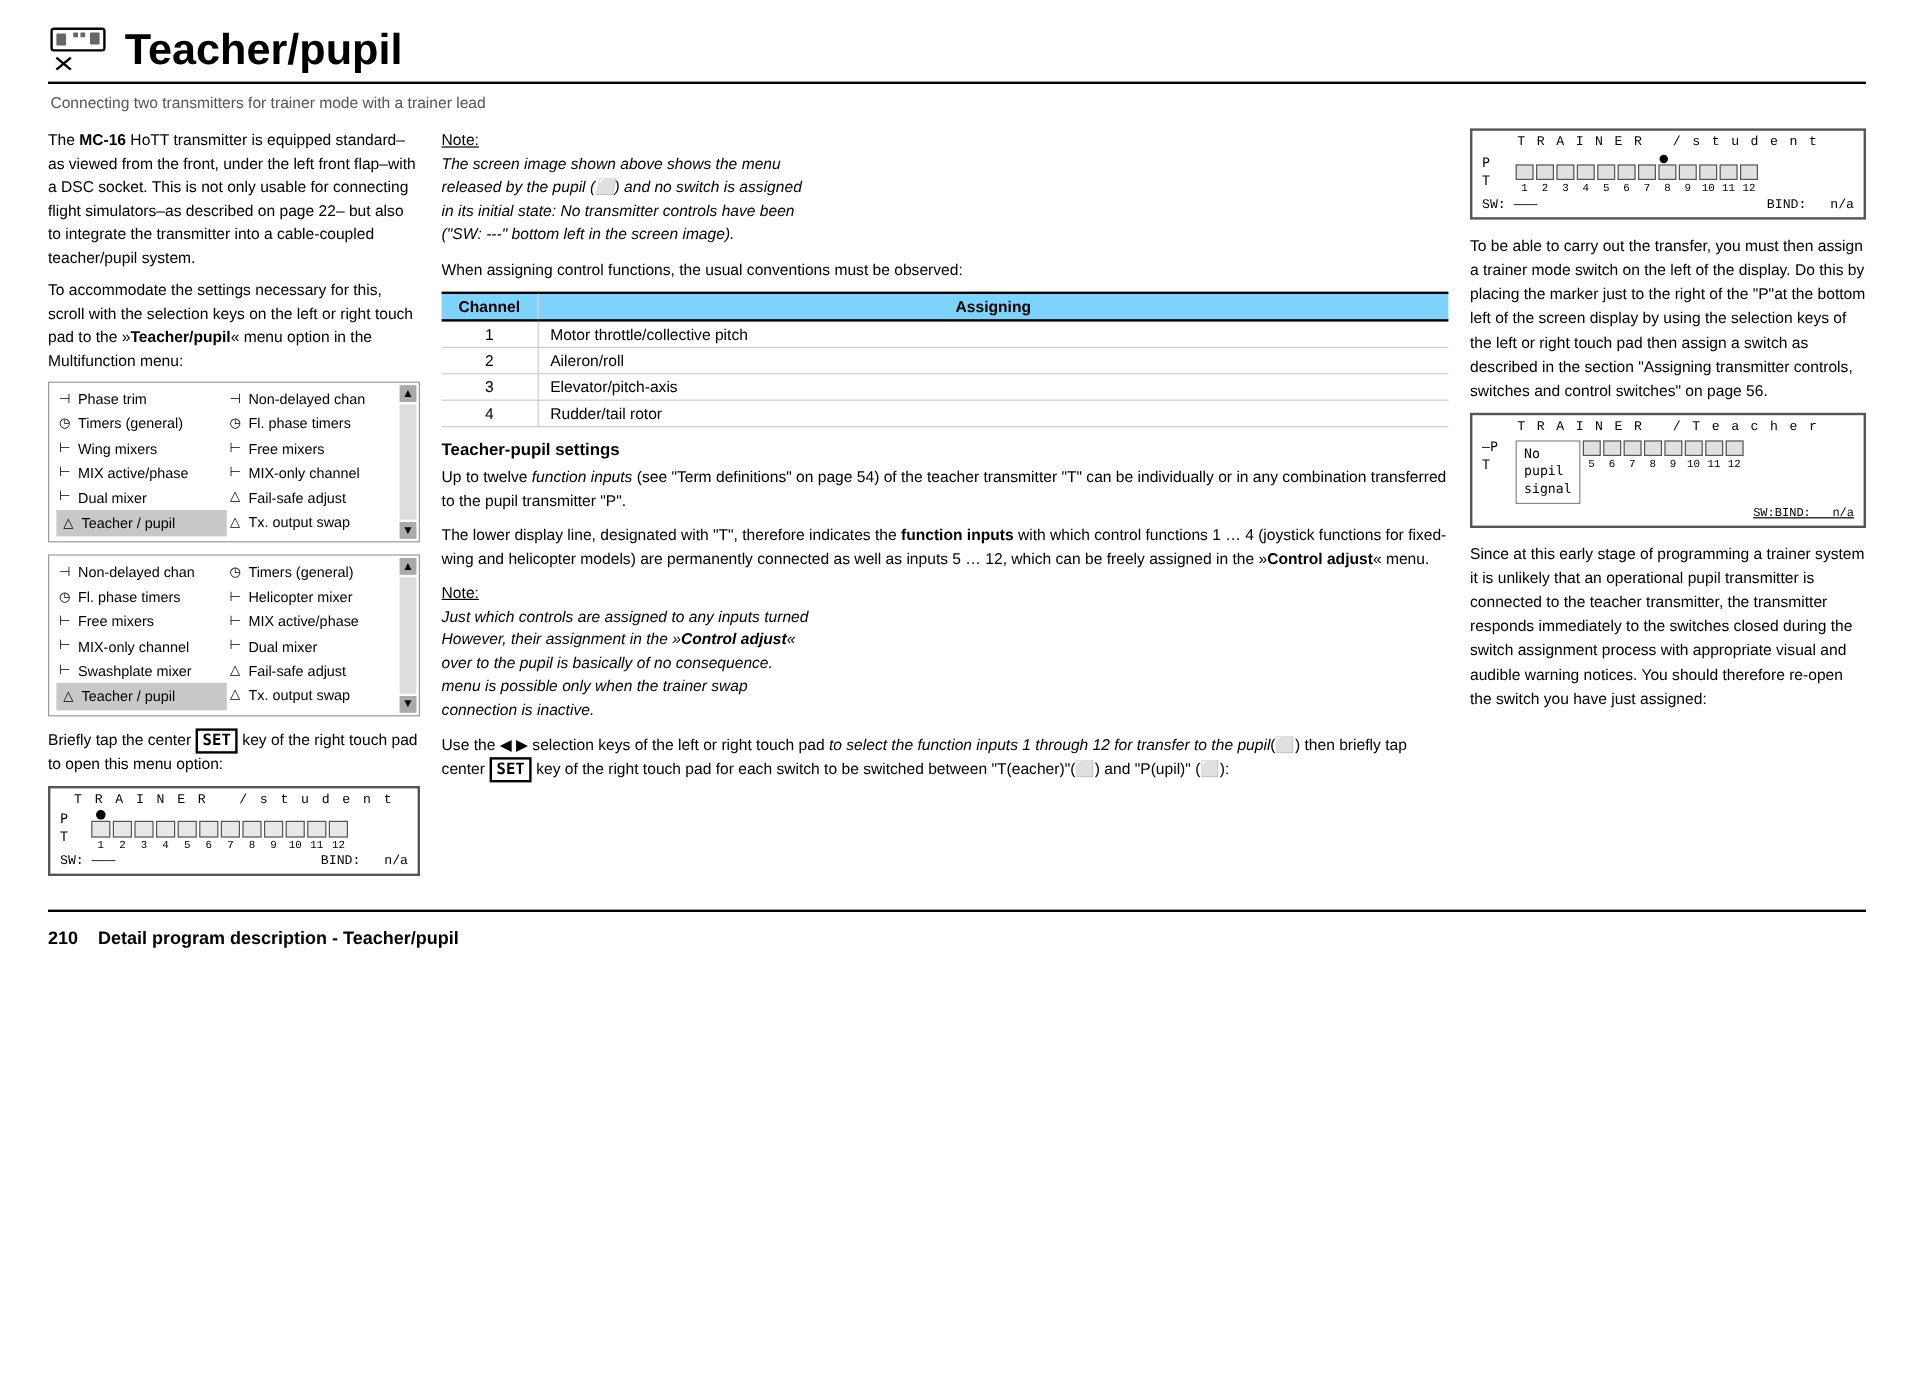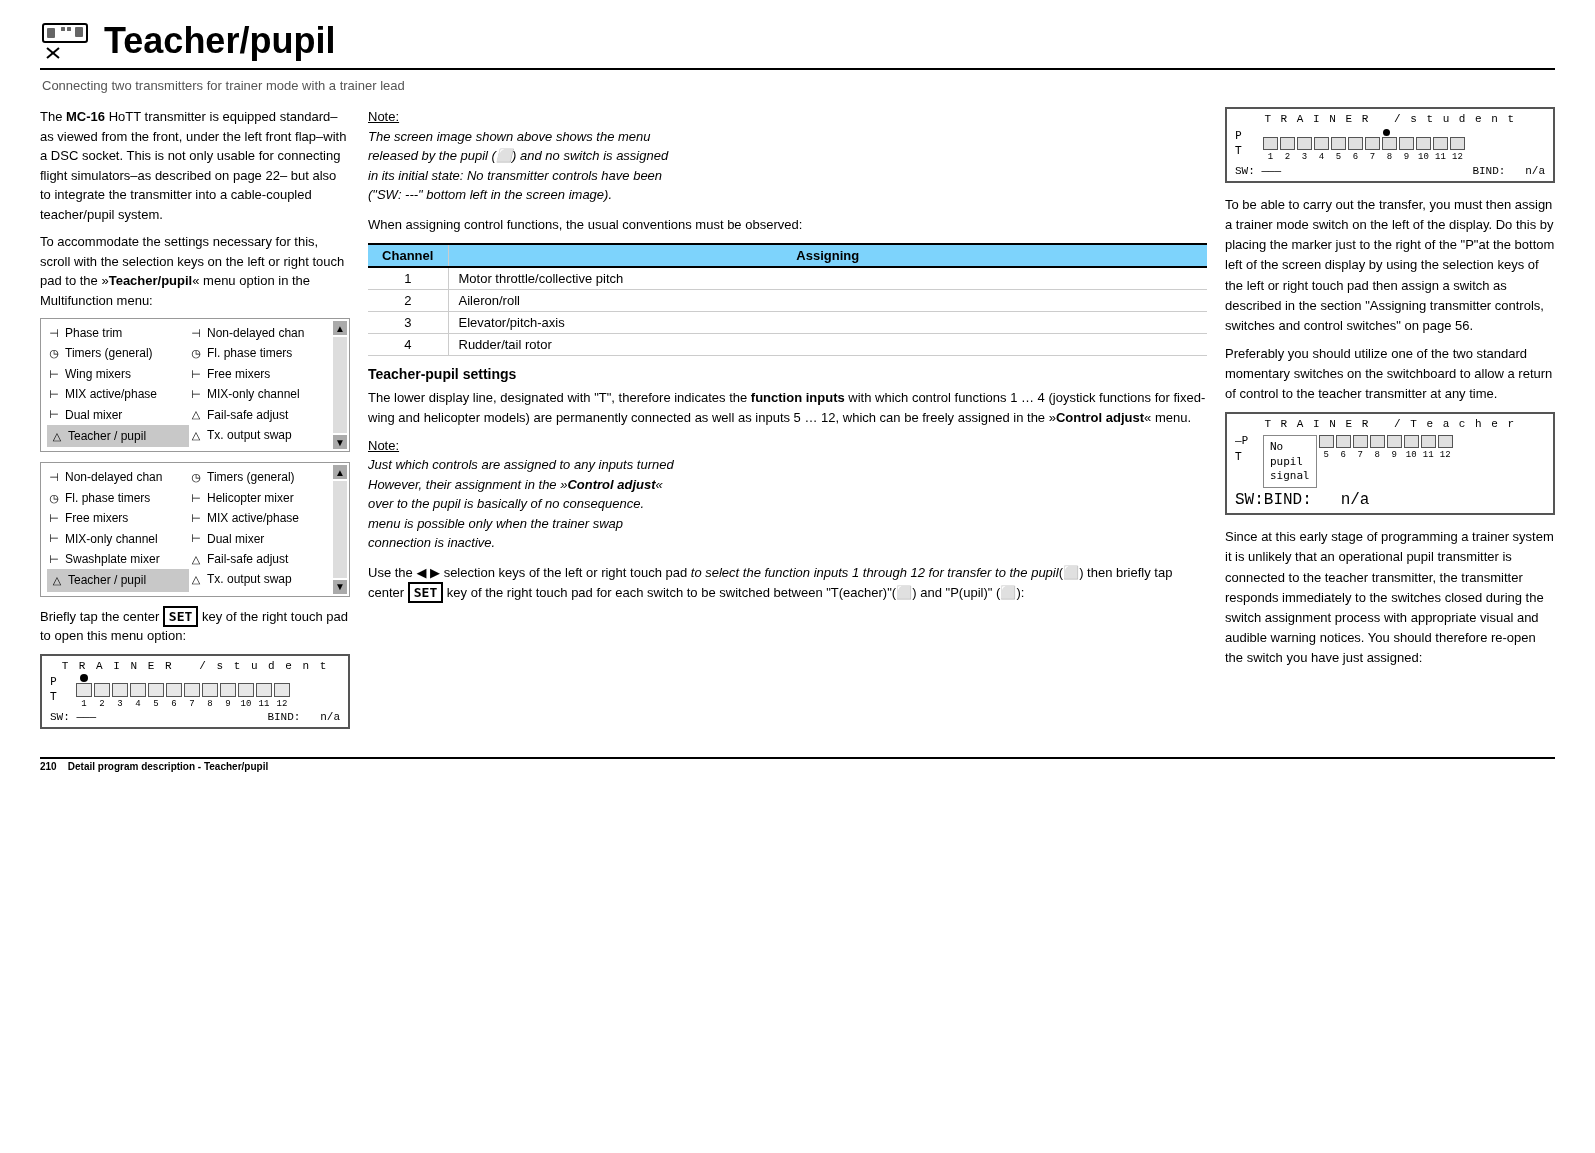--- a/index.html
+++ b/index.html
@@ -468,7 +468,6 @@
 
       <p class="right-text">To be able to carry out the transfer, you must then assign a trainer mode switch on the left of the display. Do this by placing the marker just to the right of the "P"at the bottom left of the screen display by using the selection keys of the left or right touch pad then assign a switch as described in the section "Assigning transmitter controls, switches and control switches" on page 56.</p>
 
-      <p class="right-text">Preferably you should utilize one of the two standard momentary switches on the switchboard to allow a return of control to the teacher transmitter at any time.</p>
 
       <div class="trainer-screen-right">
         <div style="text-align:center;letter-spacing:1.5px;font-size:11px;margin-bottom:3px;">T R A I N E R &nbsp;&nbsp;/ T e a c h e r</div>

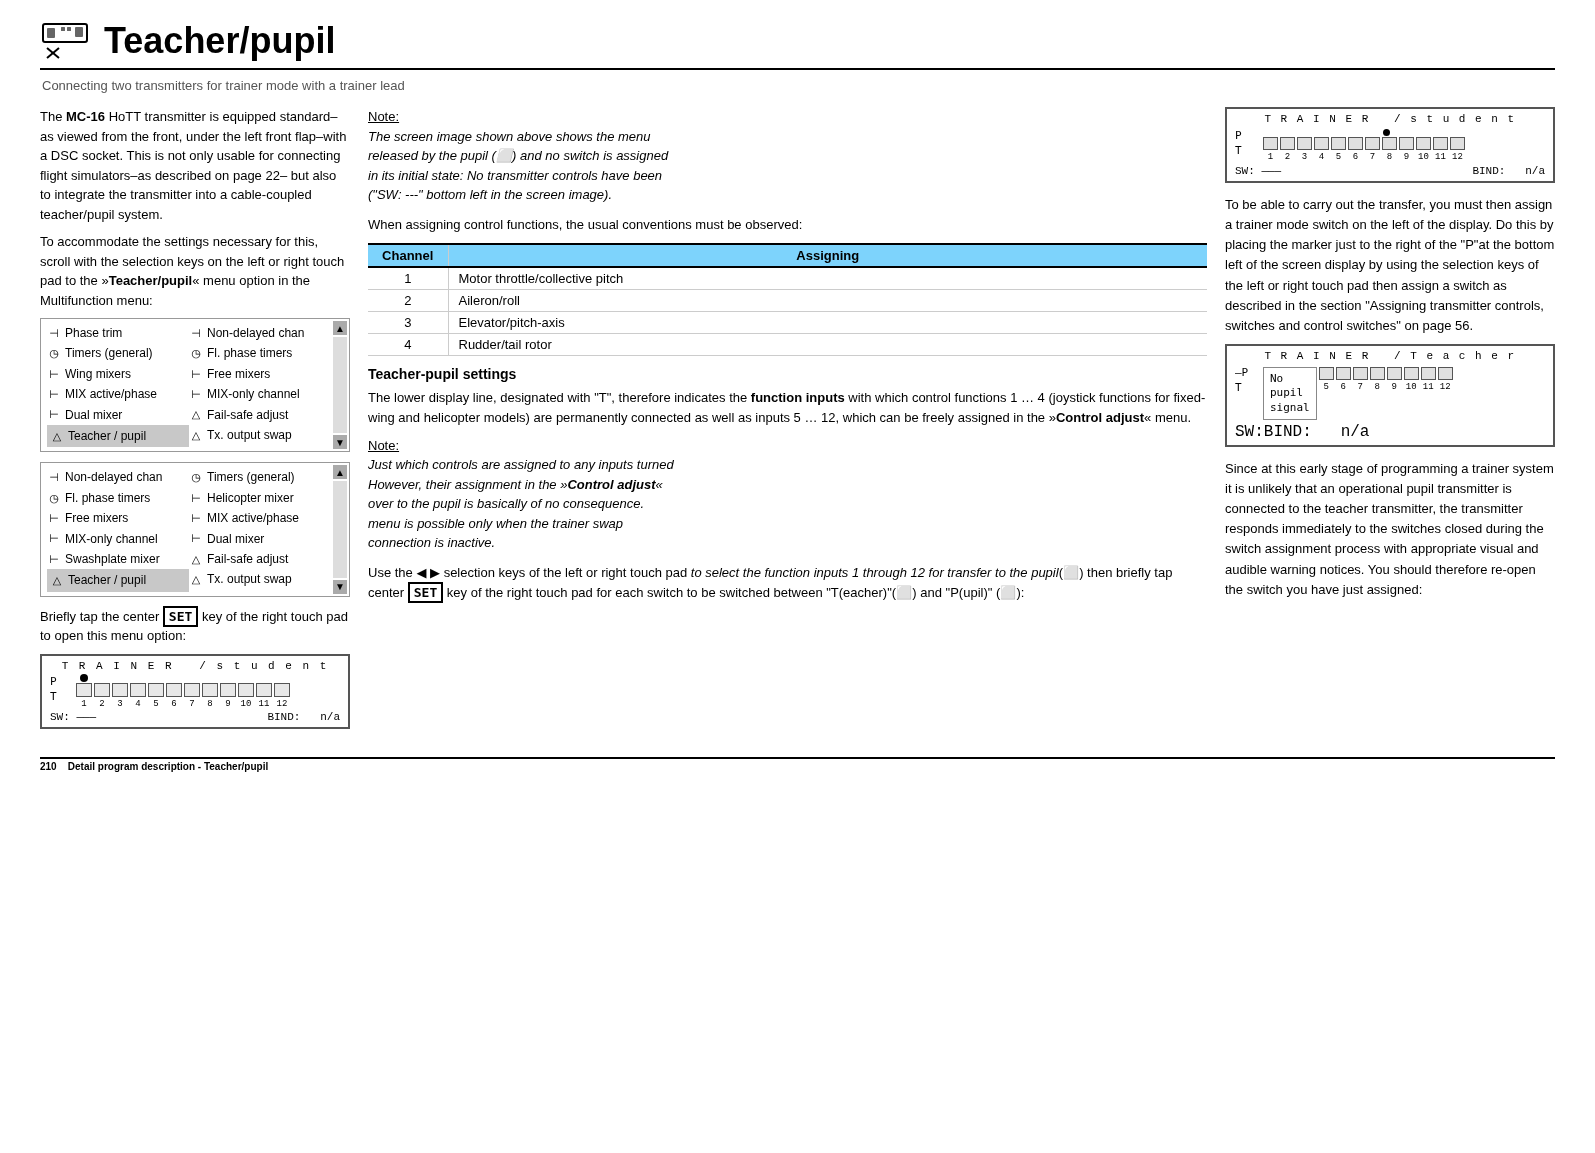--- a/index.html
+++ b/index.html
@@ -403,6 +403,7 @@
 
       <div class="section-heading">Teacher-pupil settings</div>
 
+      <p class="body-text">Up to twelve <em>function inputs</em> (see "Term definitions" on page 54) of the teacher transmitter "T" can be individually or in any combination transferred to the pupil transmitter "P".</p>
 
       <p class="body-text">The lower display line, designated with "T", therefore indicates the <strong>function inputs</strong> with which control functions 1 … 4 (joystick functions for fixed-wing and helicopter models) are permanently connected as well as inputs 5 … 12, which can be freely assigned in the »<strong>Control adjust</strong>« menu.</p>
 

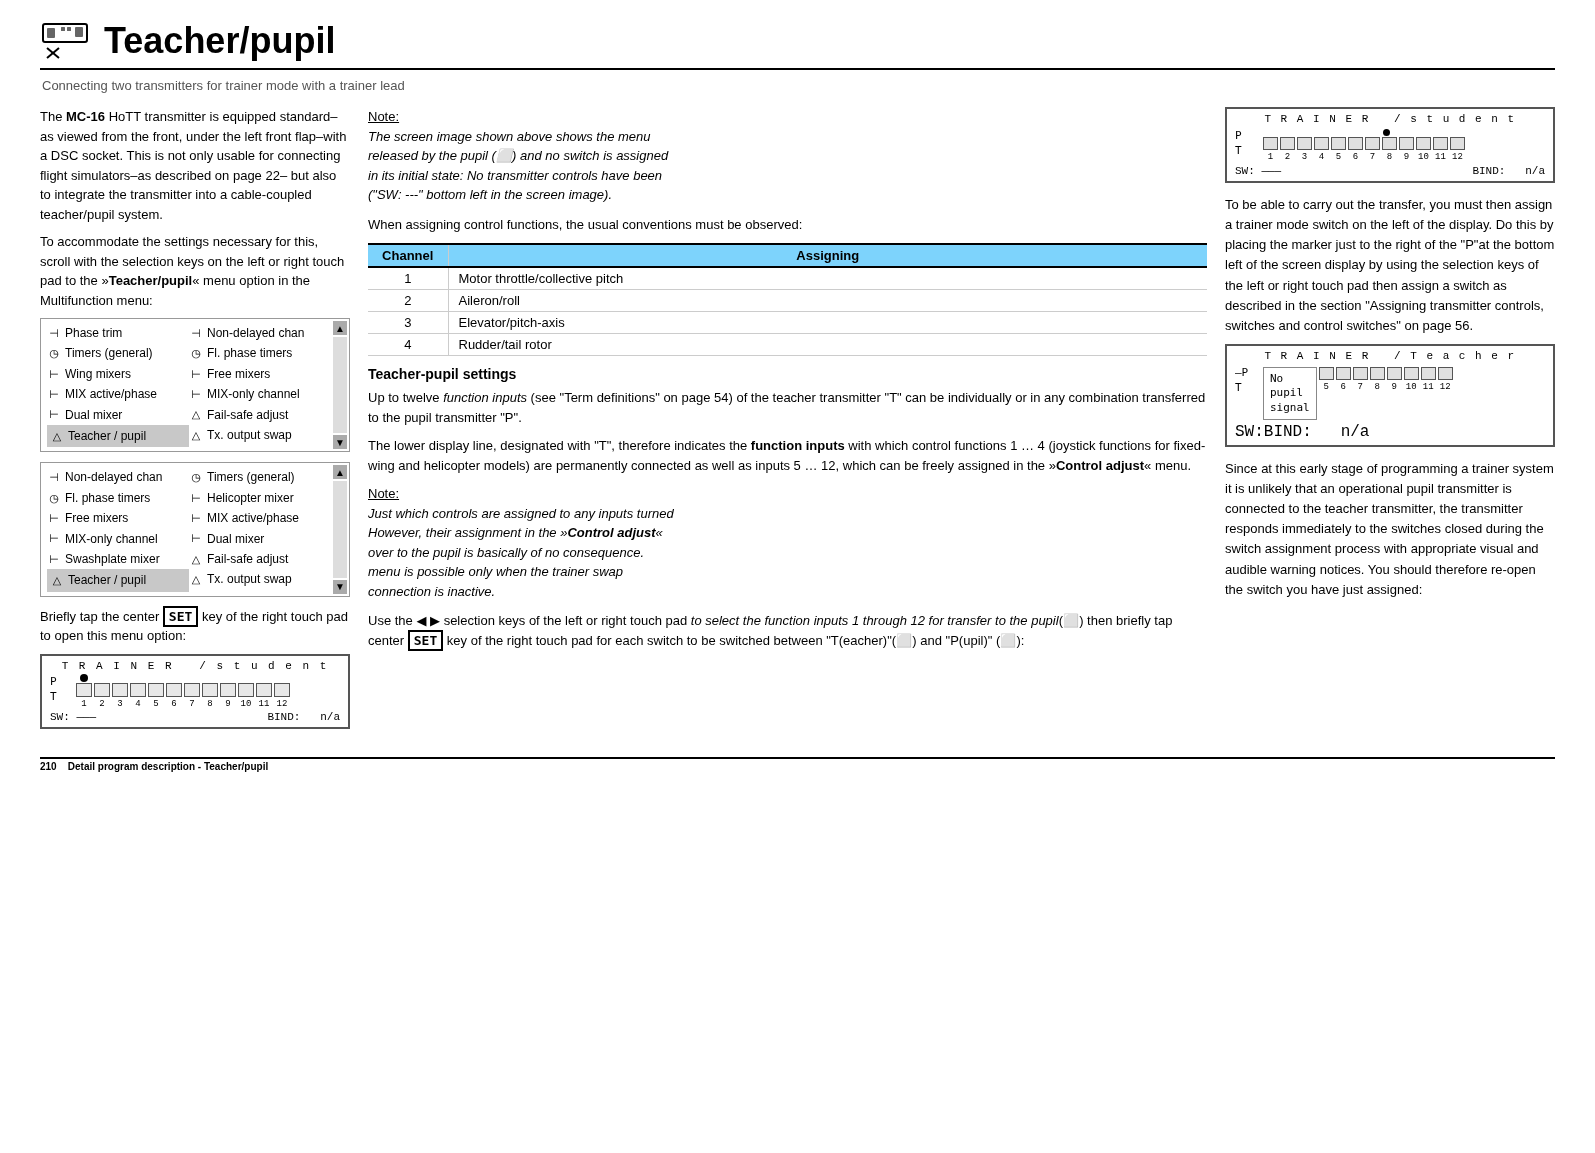--- a/index.html
+++ b/index.html
@@ -507,7 +507,7 @@
             </div>
           </div>
         </div>
-        <div style="display:flex;justify-content:flex-start;font-size:16px;margin-top:3px;">
+        <div style="display:flex;justify-content:flex-end;font-size:10px;margin-top:3px;text-decoration:underline;">
           <span>SW:</span>
           <span>BIND: &nbsp;&nbsp;n/a</span>
         </div>

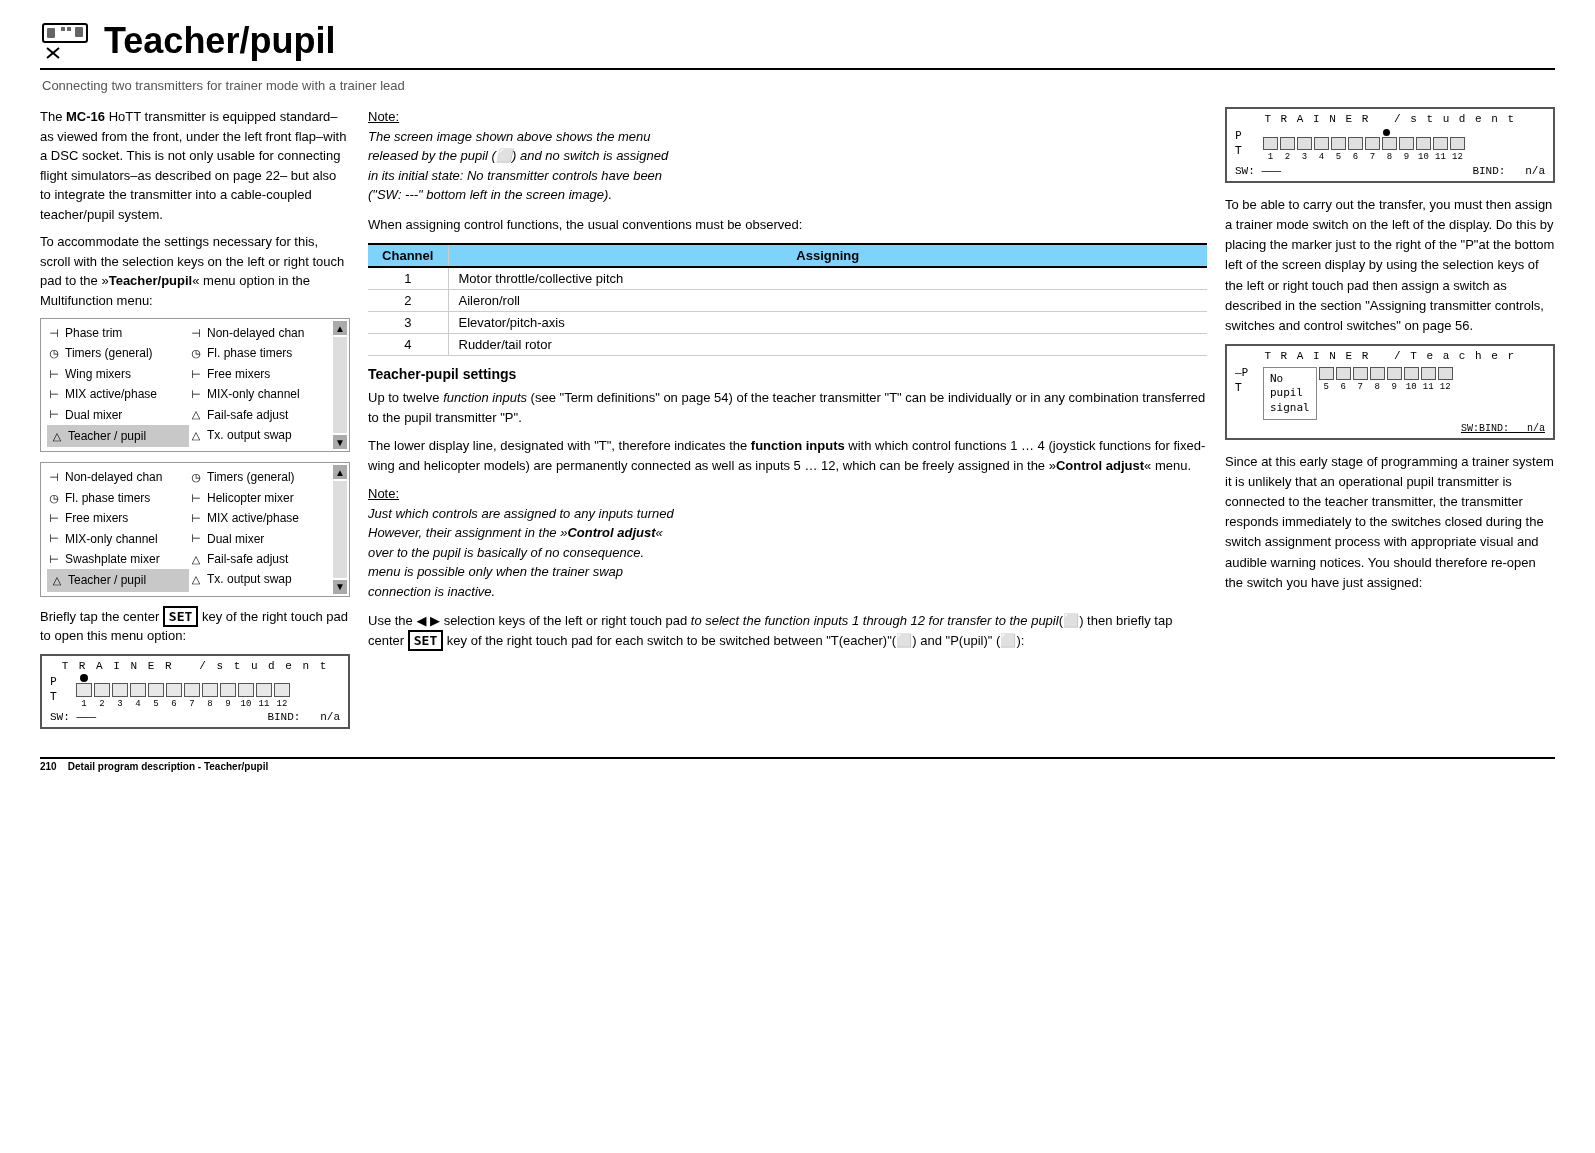--- a/index.html
+++ b/index.html
@@ -224,8 +224,8 @@
     .page-footer {
       border-top: 2px solid #000;
       margin-top: 20px;
-      padding-top: 2px;
-      font-size: 10px;
+      padding-top: 14px;
+      font-size: 15px;
       font-weight: bold;
     }
   </style>

